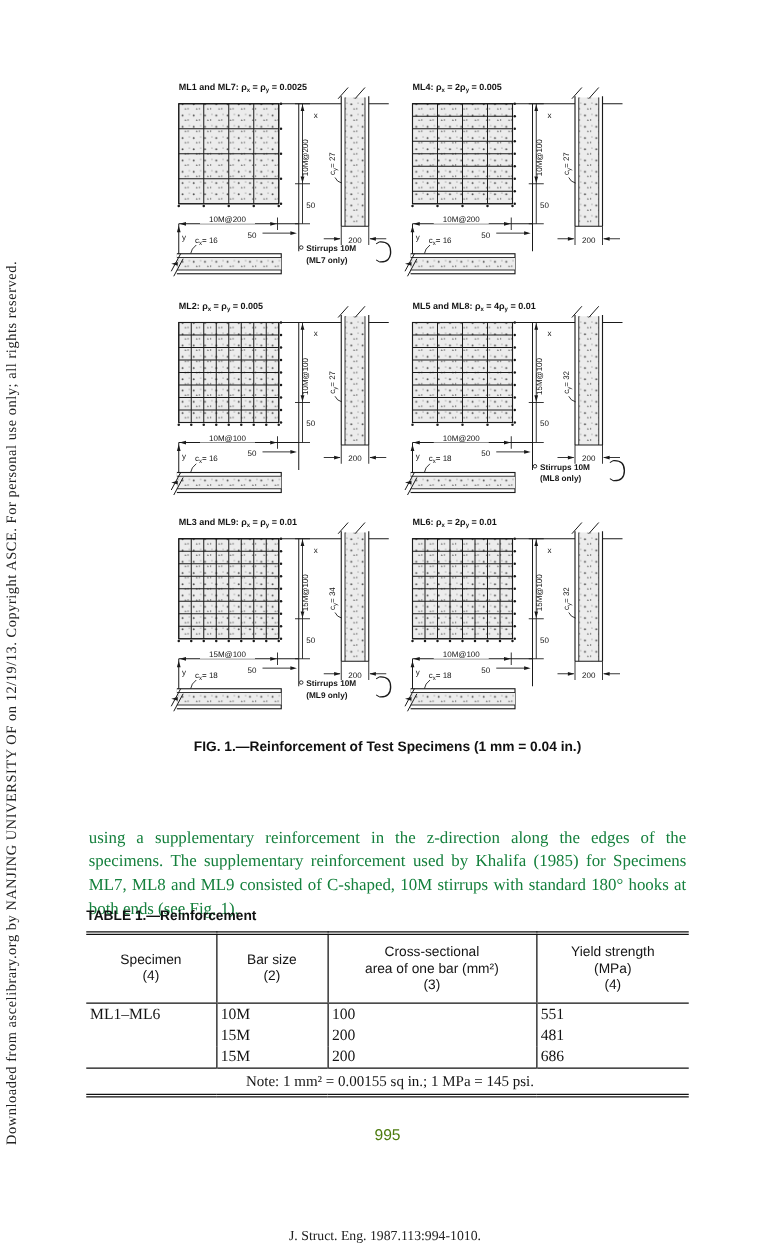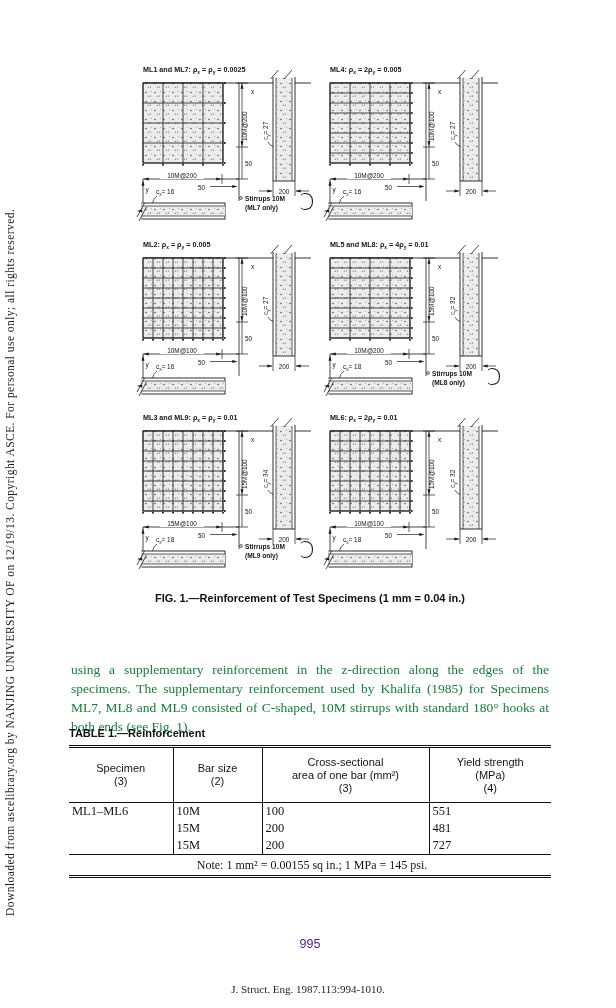--- a/index.html
+++ b/index.html
@@ -661,7 +661,7 @@
     <thead>
         <tr id="thead-row">
           <th>Specimen
-(3)</th>
+(4)</th>
           <th>Bar size
 (2)</th>
           <th>Cross-sectional

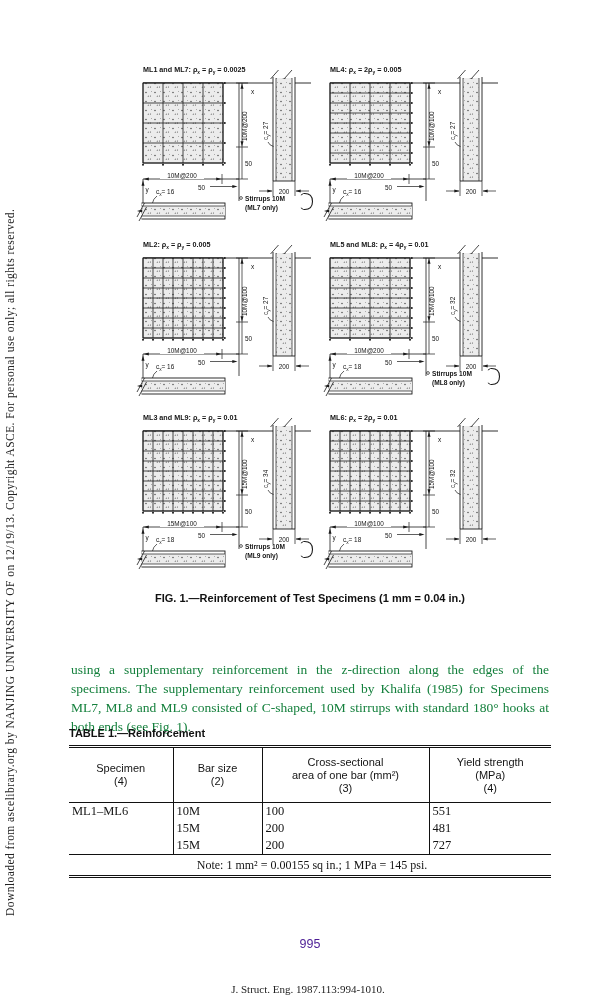--- a/index.html
+++ b/index.html
@@ -689,7 +689,7 @@
           <td></td>
           <td class="sep">15M</td>
           <td class="sep">200</td>
-          <td class="sep">727</td>
+          <td class="sep">686</td>
         </tr>
       </tbody>
     <tfoot>

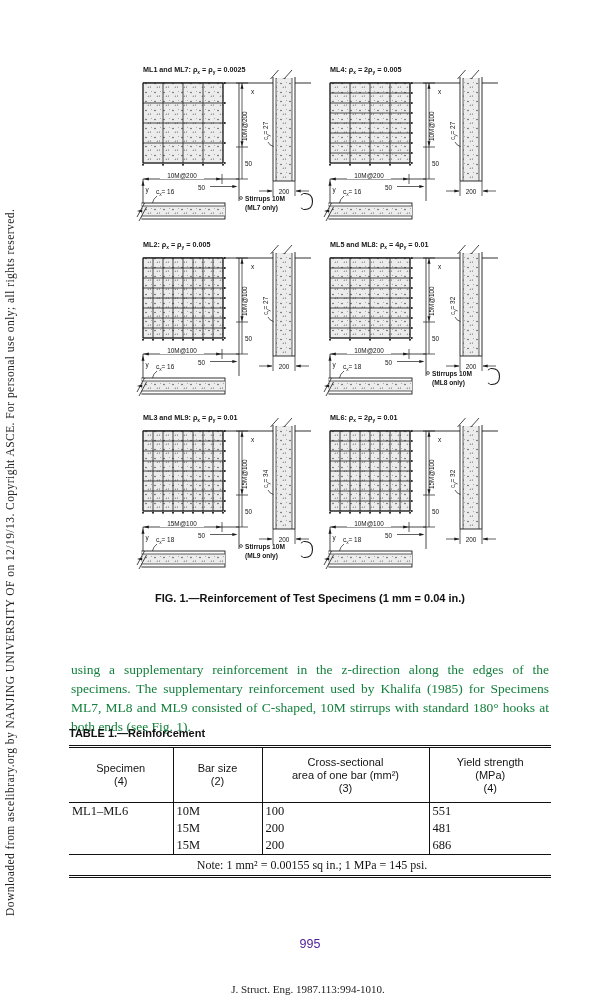--- a/index.html
+++ b/index.html
@@ -30,7 +30,7 @@
   table.reinf tfoot td{border-top:1px solid #111;border-left:none;text-align:center;
         font:12px/19px "Liberation Serif",serif;height:20px;padding-left:7px;}
   .pagenum{position:absolute;left:69px;top:901px;width:482px;text-align:center;
-        font:12.5px "Liberation Sans",sans-serif;color:#4c1d95;margin-top:36px;}
+        font:12.5px "Liberation Sans",sans-serif;color:#4d7c0f;}
   .footer{position:absolute;left:0;top:983px;width:616px;text-align:center;
         font:11px "Liberation Serif",serif;color:#222;}
 </style>

